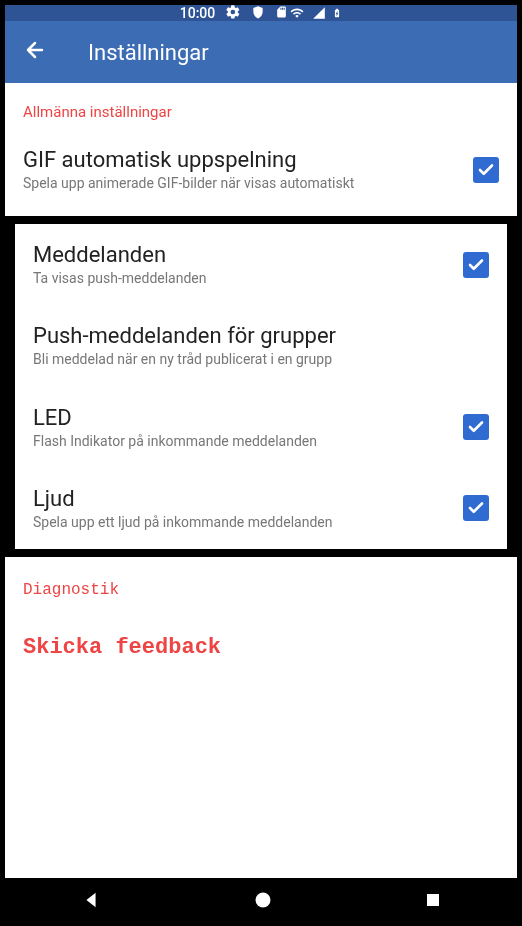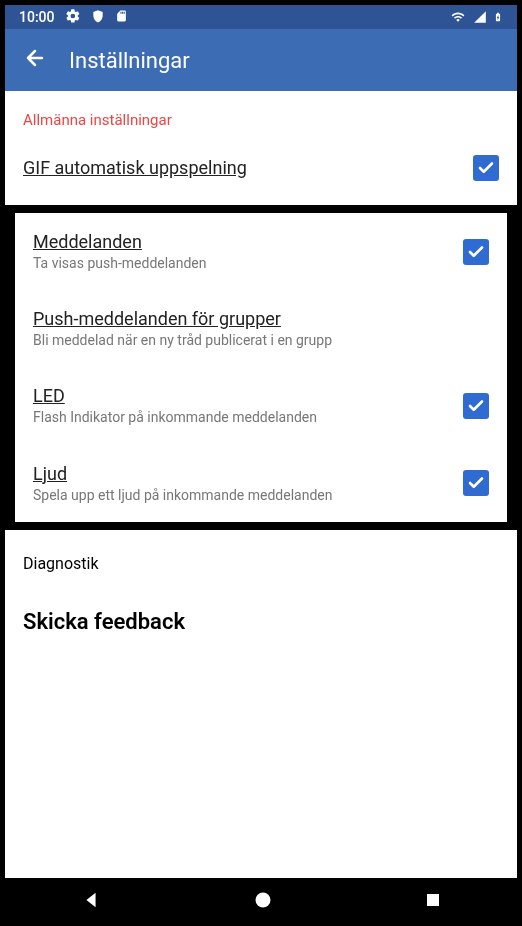--- a/index.html
+++ b/index.html
@@ -22,11 +22,11 @@
     }
     
     .status-bar {
-      height: 24px;
+      height: 16px;
       background: #2f5496;
       display: flex;
       align-items: center;
-      justify-content: space-between;
+      justify-content: center;
       padding: 0 14px;
       color: #fff;
       font-size: 14px;

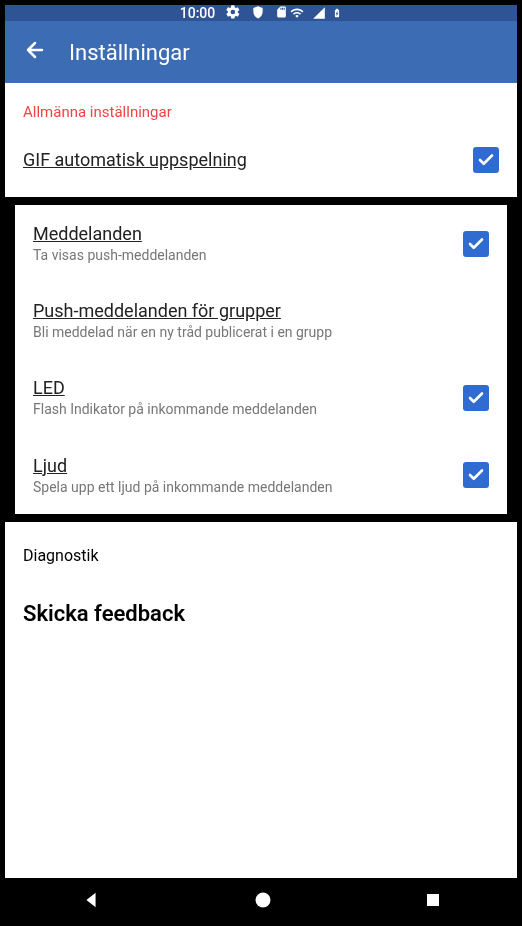--- a/index.html
+++ b/index.html
@@ -42,7 +42,7 @@
       display: flex;
       align-items: center;
       padding: 0 18px;
-      gap: 22px;
+      gap: 41px;
     }
     .app-header .back { color: #fff; cursor: pointer; }
     .app-header .title { color: #fff; font-size: 22px; font-weight: 400; }

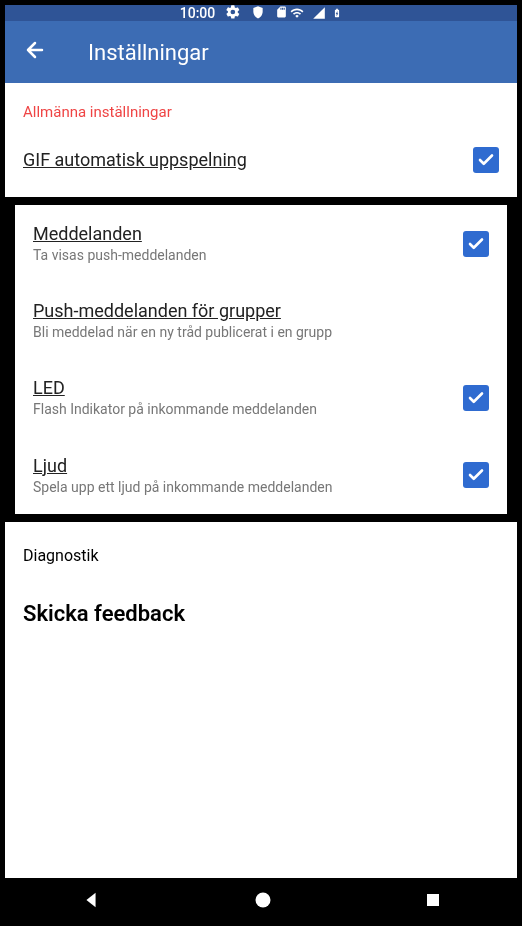--- a/index.html
+++ b/index.html
@@ -70,10 +70,9 @@
     }
     .setting-title {
       color: #222;
-      font-size: 18px;
+      font-size: 22px;
       font-weight: 400;
       margin-bottom: 2px;
-      text-decoration: underline;
     }
     .setting-sub {
       color: #777;

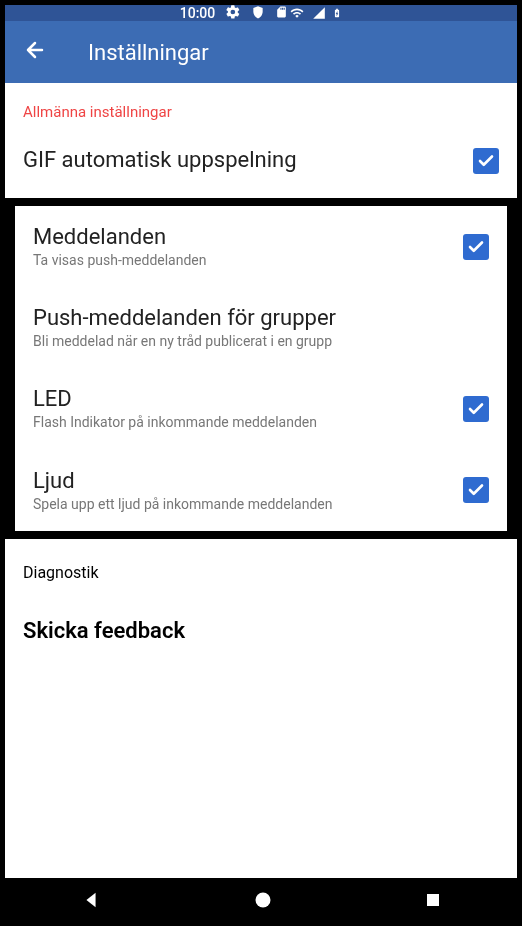--- a/index.html
+++ b/index.html
@@ -174,6 +174,7 @@
     <div class="setting-row">
       <div class="setting-text">
         <div class="setting-title">GIF automatisk uppspelning</div>
+        <div class="setting-sub">Spela upp animerade GIF-bilder när visas automatiskt</div>
       </div>
       <div class="checkbox checked">
         <svg width="18" height="18" viewBox="0 0 24 24" fill="none" stroke="#fff" stroke-width="3.5" stroke-linecap="round" stroke-linejoin="round">

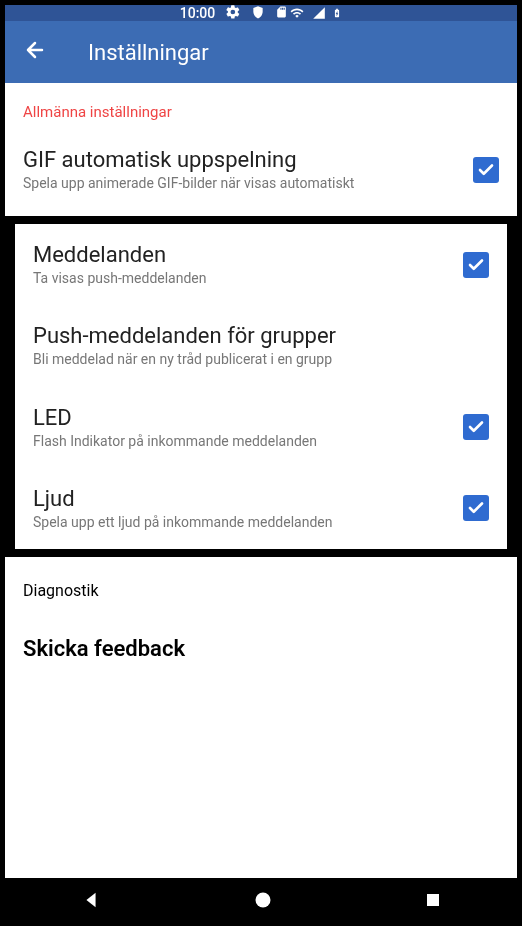--- a/index.html
+++ b/index.html
@@ -100,9 +100,10 @@
     }
     .simple-row {
       padding: 18px 18px;
-      color: #000000;
+      color: #ef4444;
       font-size: 16px;
       cursor: pointer;
+      font-family: Liberation Mono, monospace;
     }
     .simple-row.bold { font-weight: 600; font-size: 22px; }
     

